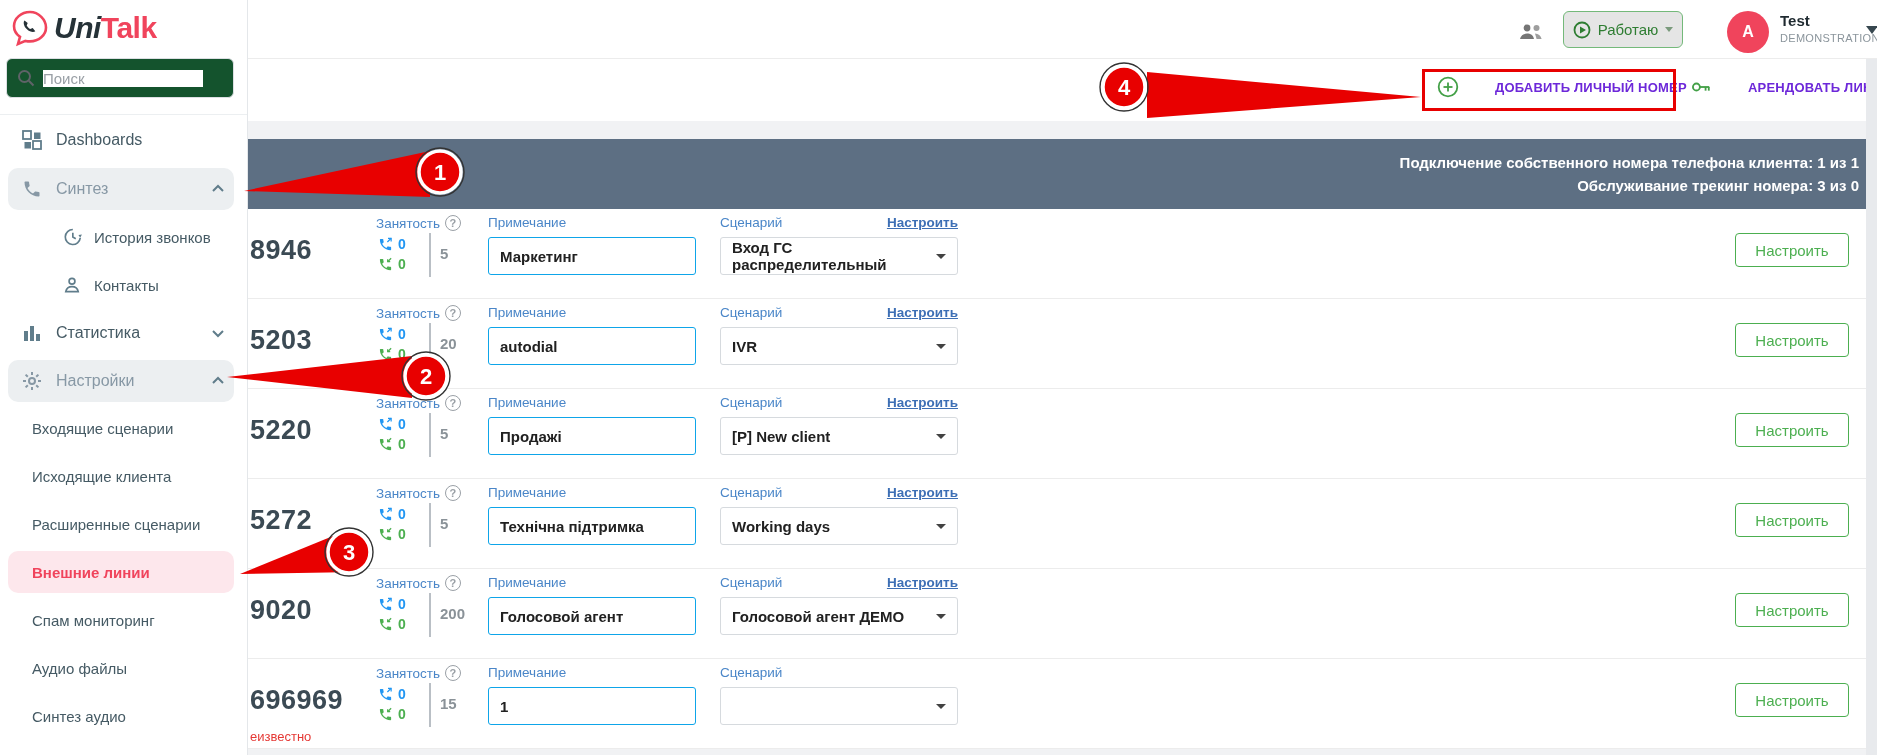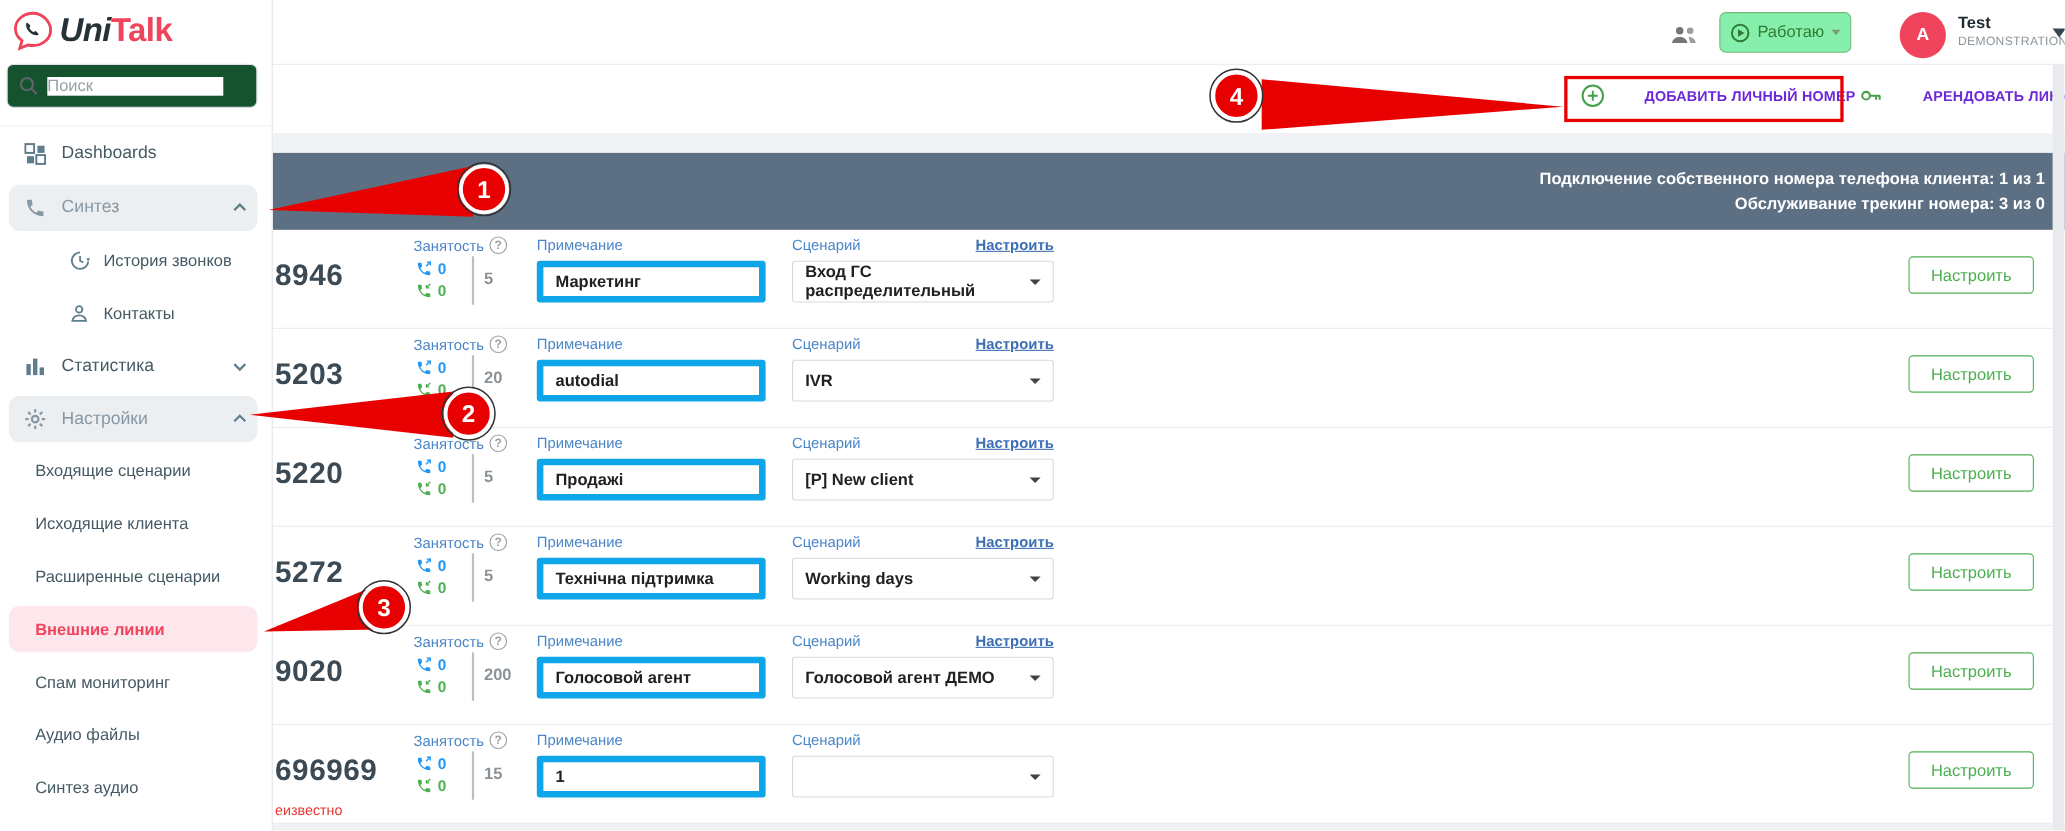--- a/index.html
+++ b/index.html
@@ -34,7 +34,7 @@
   
   .hdr-line { position:absolute; left:248px; top:58px; width:1629px; height:1px; background:#ececec; }
   .people-icon { position:absolute; left:1518px; top:22px; }
-  .status-btn { position:absolute; left:1563px; top:11px; width:120px; height:37px; background:#86efac; border:1px solid #74b97a; border-radius:6px; display:flex; align-items:center; justify-content:center; gap:7px; cursor:pointer; }
+  .status-btn { position:absolute; left:1563px; top:11px; width:120px; height:37px; background:#e5e5e5; border:1px solid #74b97a; border-radius:6px; display:flex; align-items:center; justify-content:center; gap:7px; cursor:pointer; }
   .status-btn .txt { color:#2e7d32; font-size:15px; }
   .status-caret { width:0; height:0; border-left:4px solid transparent; border-right:4px solid transparent; border-top:5px solid #7a9a7c; }
   .avatar { position:absolute; left:1727px; top:11px; width:42px; height:42px; border-radius:50%; background:#f0445c; color:#fff; font-weight:bold; font-size:16px; display:flex; align-items:center; justify-content:center; }

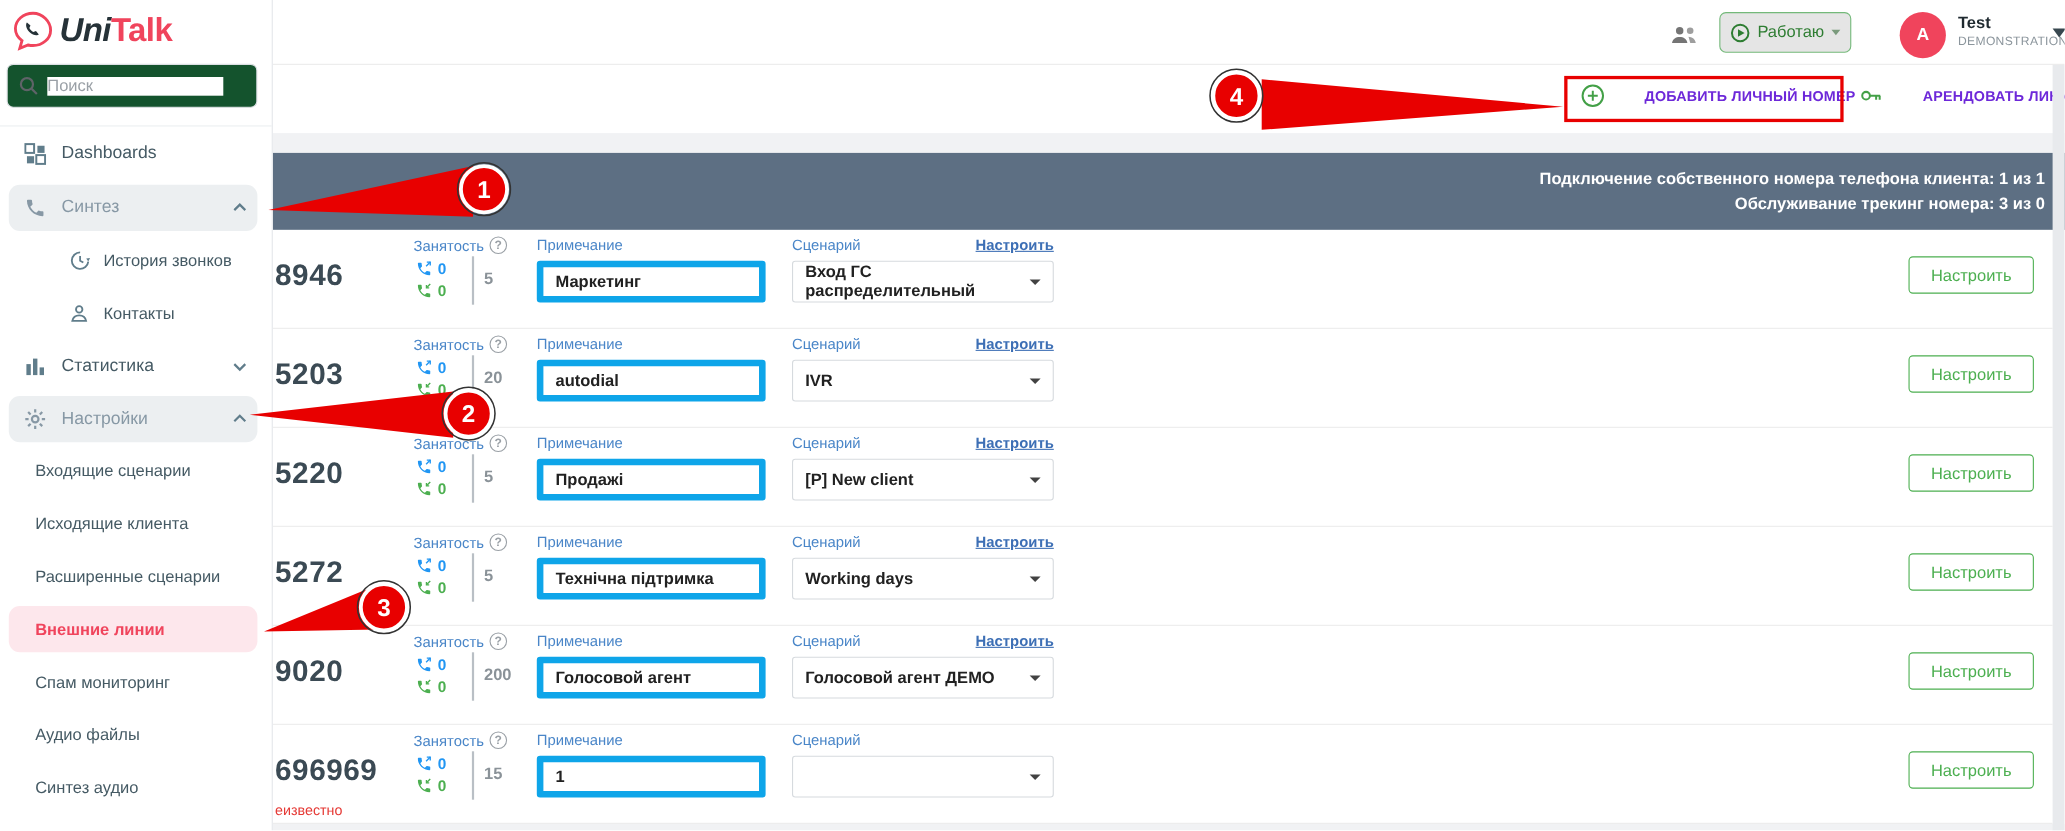--- a/index.html
+++ b/index.html
@@ -67,7 +67,7 @@
   .col-note { position:absolute; left:240px; top:6px; width:210px; }
   .col-scen { position:absolute; left:472px; top:6px; width:238px; }
   .col-label { font-size:13.5px; color:#4a86c8; }
-  .col-note input { margin-top:7px; width:208px; height:38px; border:6px solid #0ea5e9; border-radius:3px; padding:0 11px; font-size:15px; font-weight:bold; color:#212121; font-family:"Liberation Sans",sans-serif; background:#fff; }
+  .col-note input { margin-top:7px; width:208px; height:38px; border:1px solid #0ea5e9; border-radius:3px; padding:0 11px; font-size:15px; font-weight:bold; color:#212121; font-family:"Liberation Sans",sans-serif; background:#fff; }
   .cfg-link { position:absolute; right:0; top:0; font-size:13.5px; font-weight:bold; color:#3d6fb5; text-decoration:underline; cursor:pointer; }
   .dropdown { margin-top:7px; width:238px; height:38px; border:1px solid #d6dade; border-radius:3px; padding:0 11px; display:flex; align-items:center; font-size:15px; font-weight:bold; color:#212121; cursor:pointer; background:#fff; }
   .caret { width:0; height:0; border-left:5px solid transparent; border-right:5px solid transparent; border-top:5px solid #424242; margin-left:auto; }

